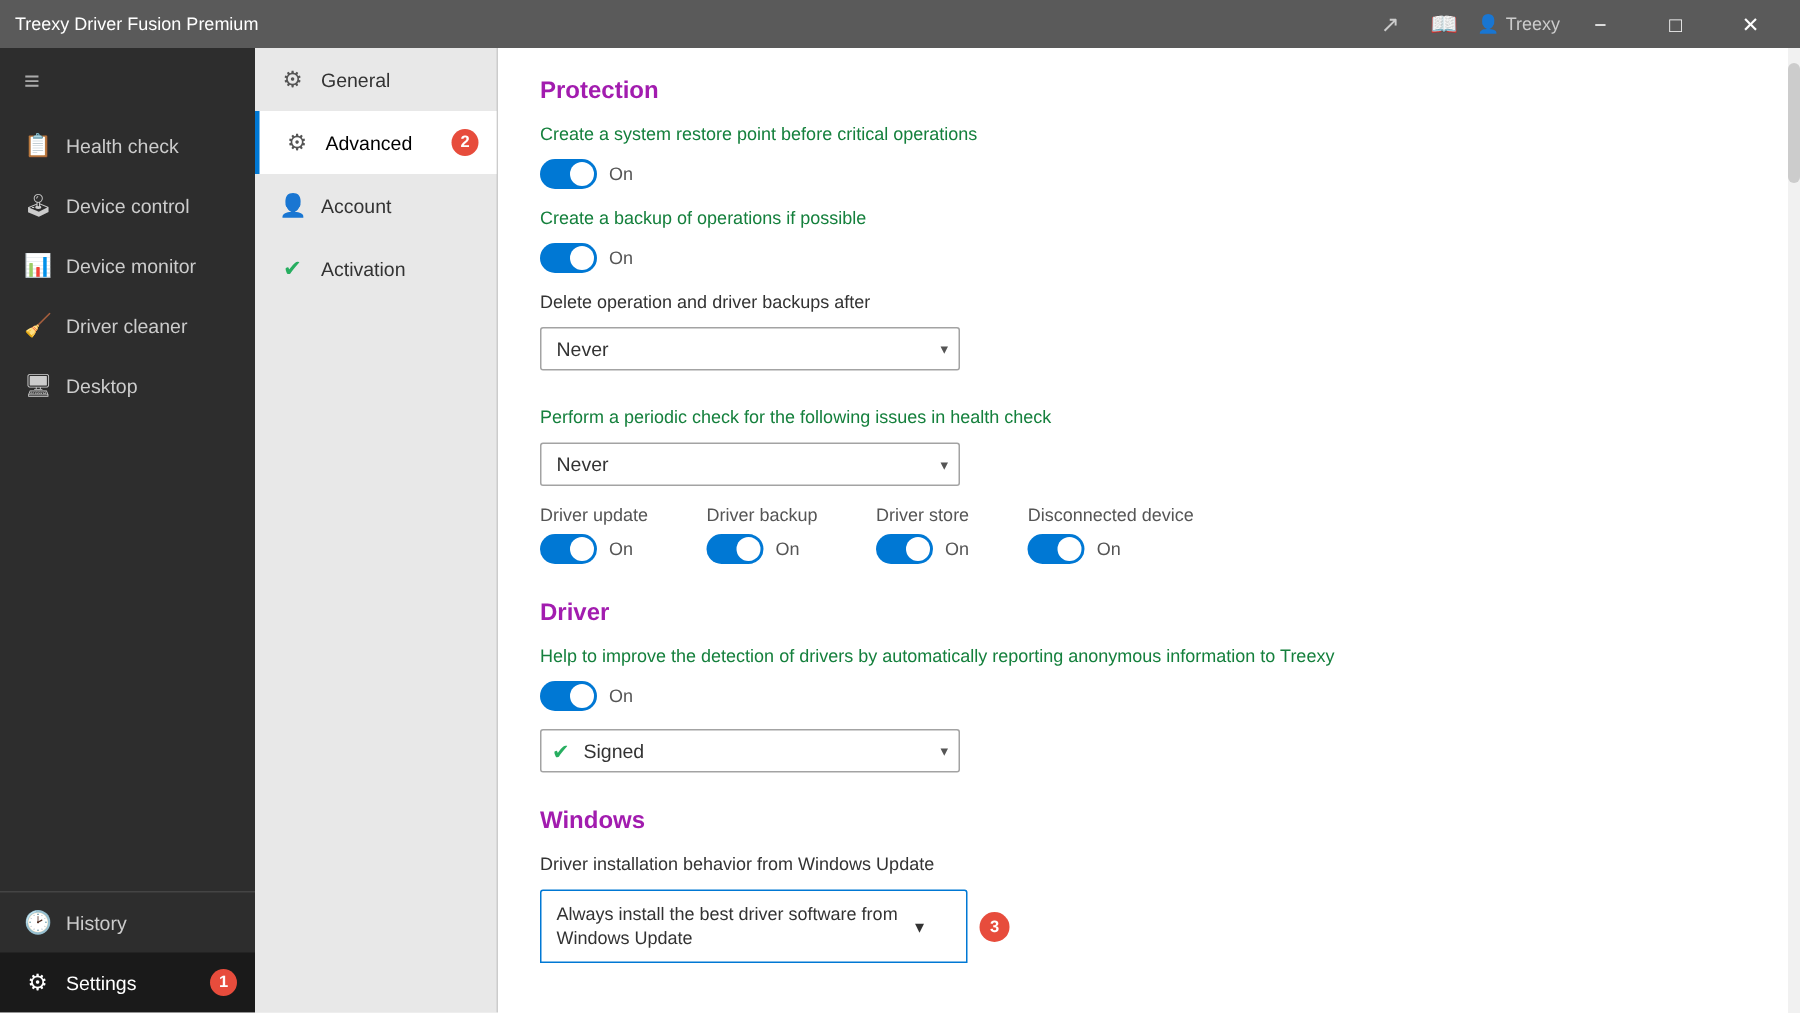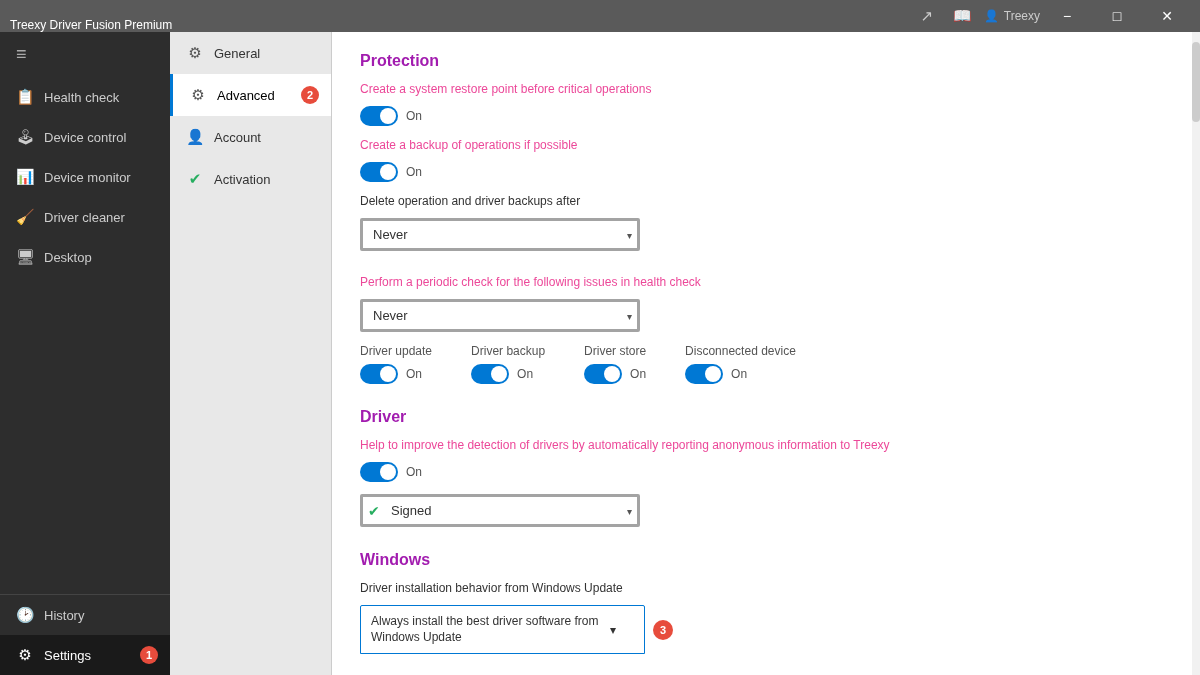--- a/index.html
+++ b/index.html
@@ -10,7 +10,7 @@
       height: 32px;
       background: #5a5a5a;
       display: flex;
-      align-items: flex-end;
+      align-items: center;
       justify-content: space-between;
       padding: 0 10px;
       color: #fff;

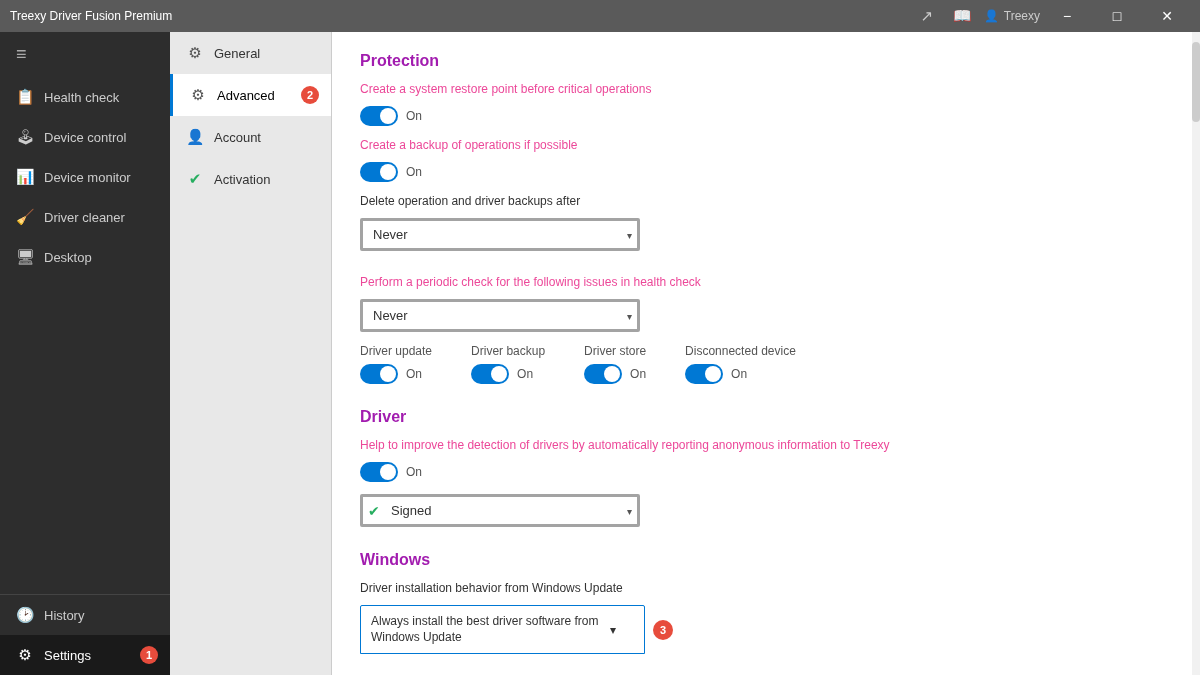--- a/index.html
+++ b/index.html
@@ -200,7 +200,7 @@
     .main-content::-webkit-scrollbar-track { background: #f1f1f1; }
     .main-content::-webkit-scrollbar-thumb { background: #ccc; border-radius: 4px; }
 
-    .help-text { font-size: 12px; color: #ec4899; margin-bottom: 10px; }
+    .help-text { font-size: 12px; color: #15803d; margin-bottom: 10px; }
     .help-text.dark { color: #333; }
   </style>
 </head>

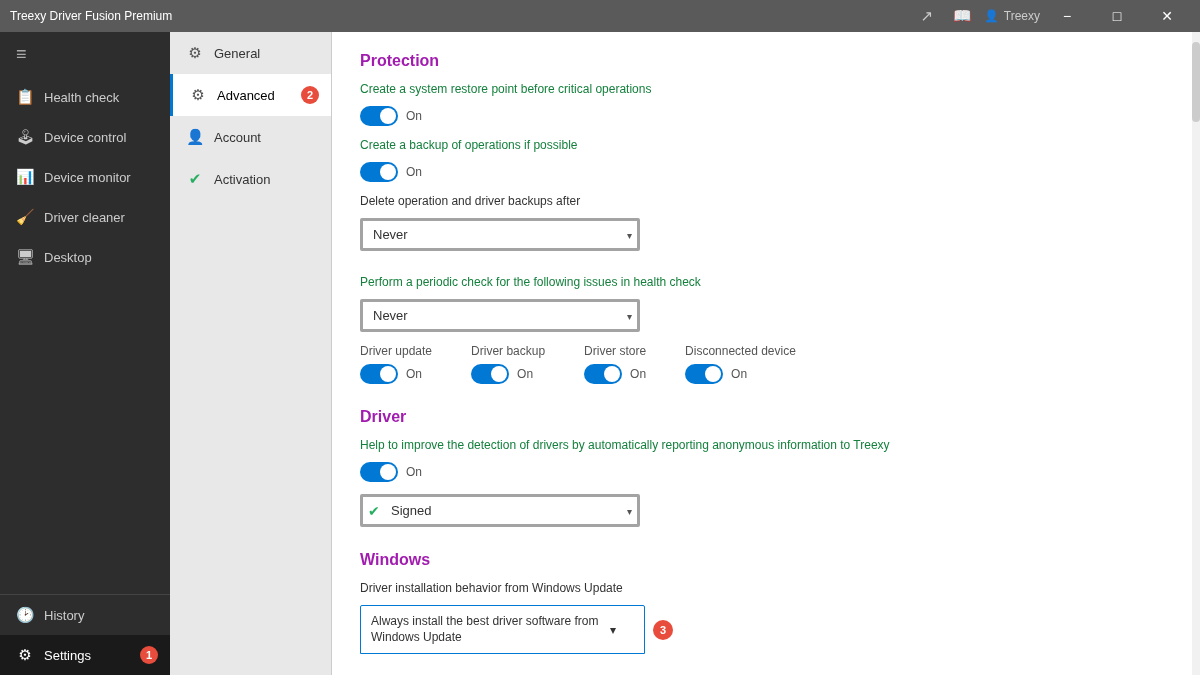--- a/index.html
+++ b/index.html
@@ -152,7 +152,7 @@
     .dropdown-wrap { position: relative; display: inline-block; }
     .dropdown {
       width: 280px;
-      border: 3px solid #a3a3a3;
+      border: 1px solid #a3a3a3;
       padding: 6px 28px 6px 10px;
       background: #fff;
       font-size: 13px;

